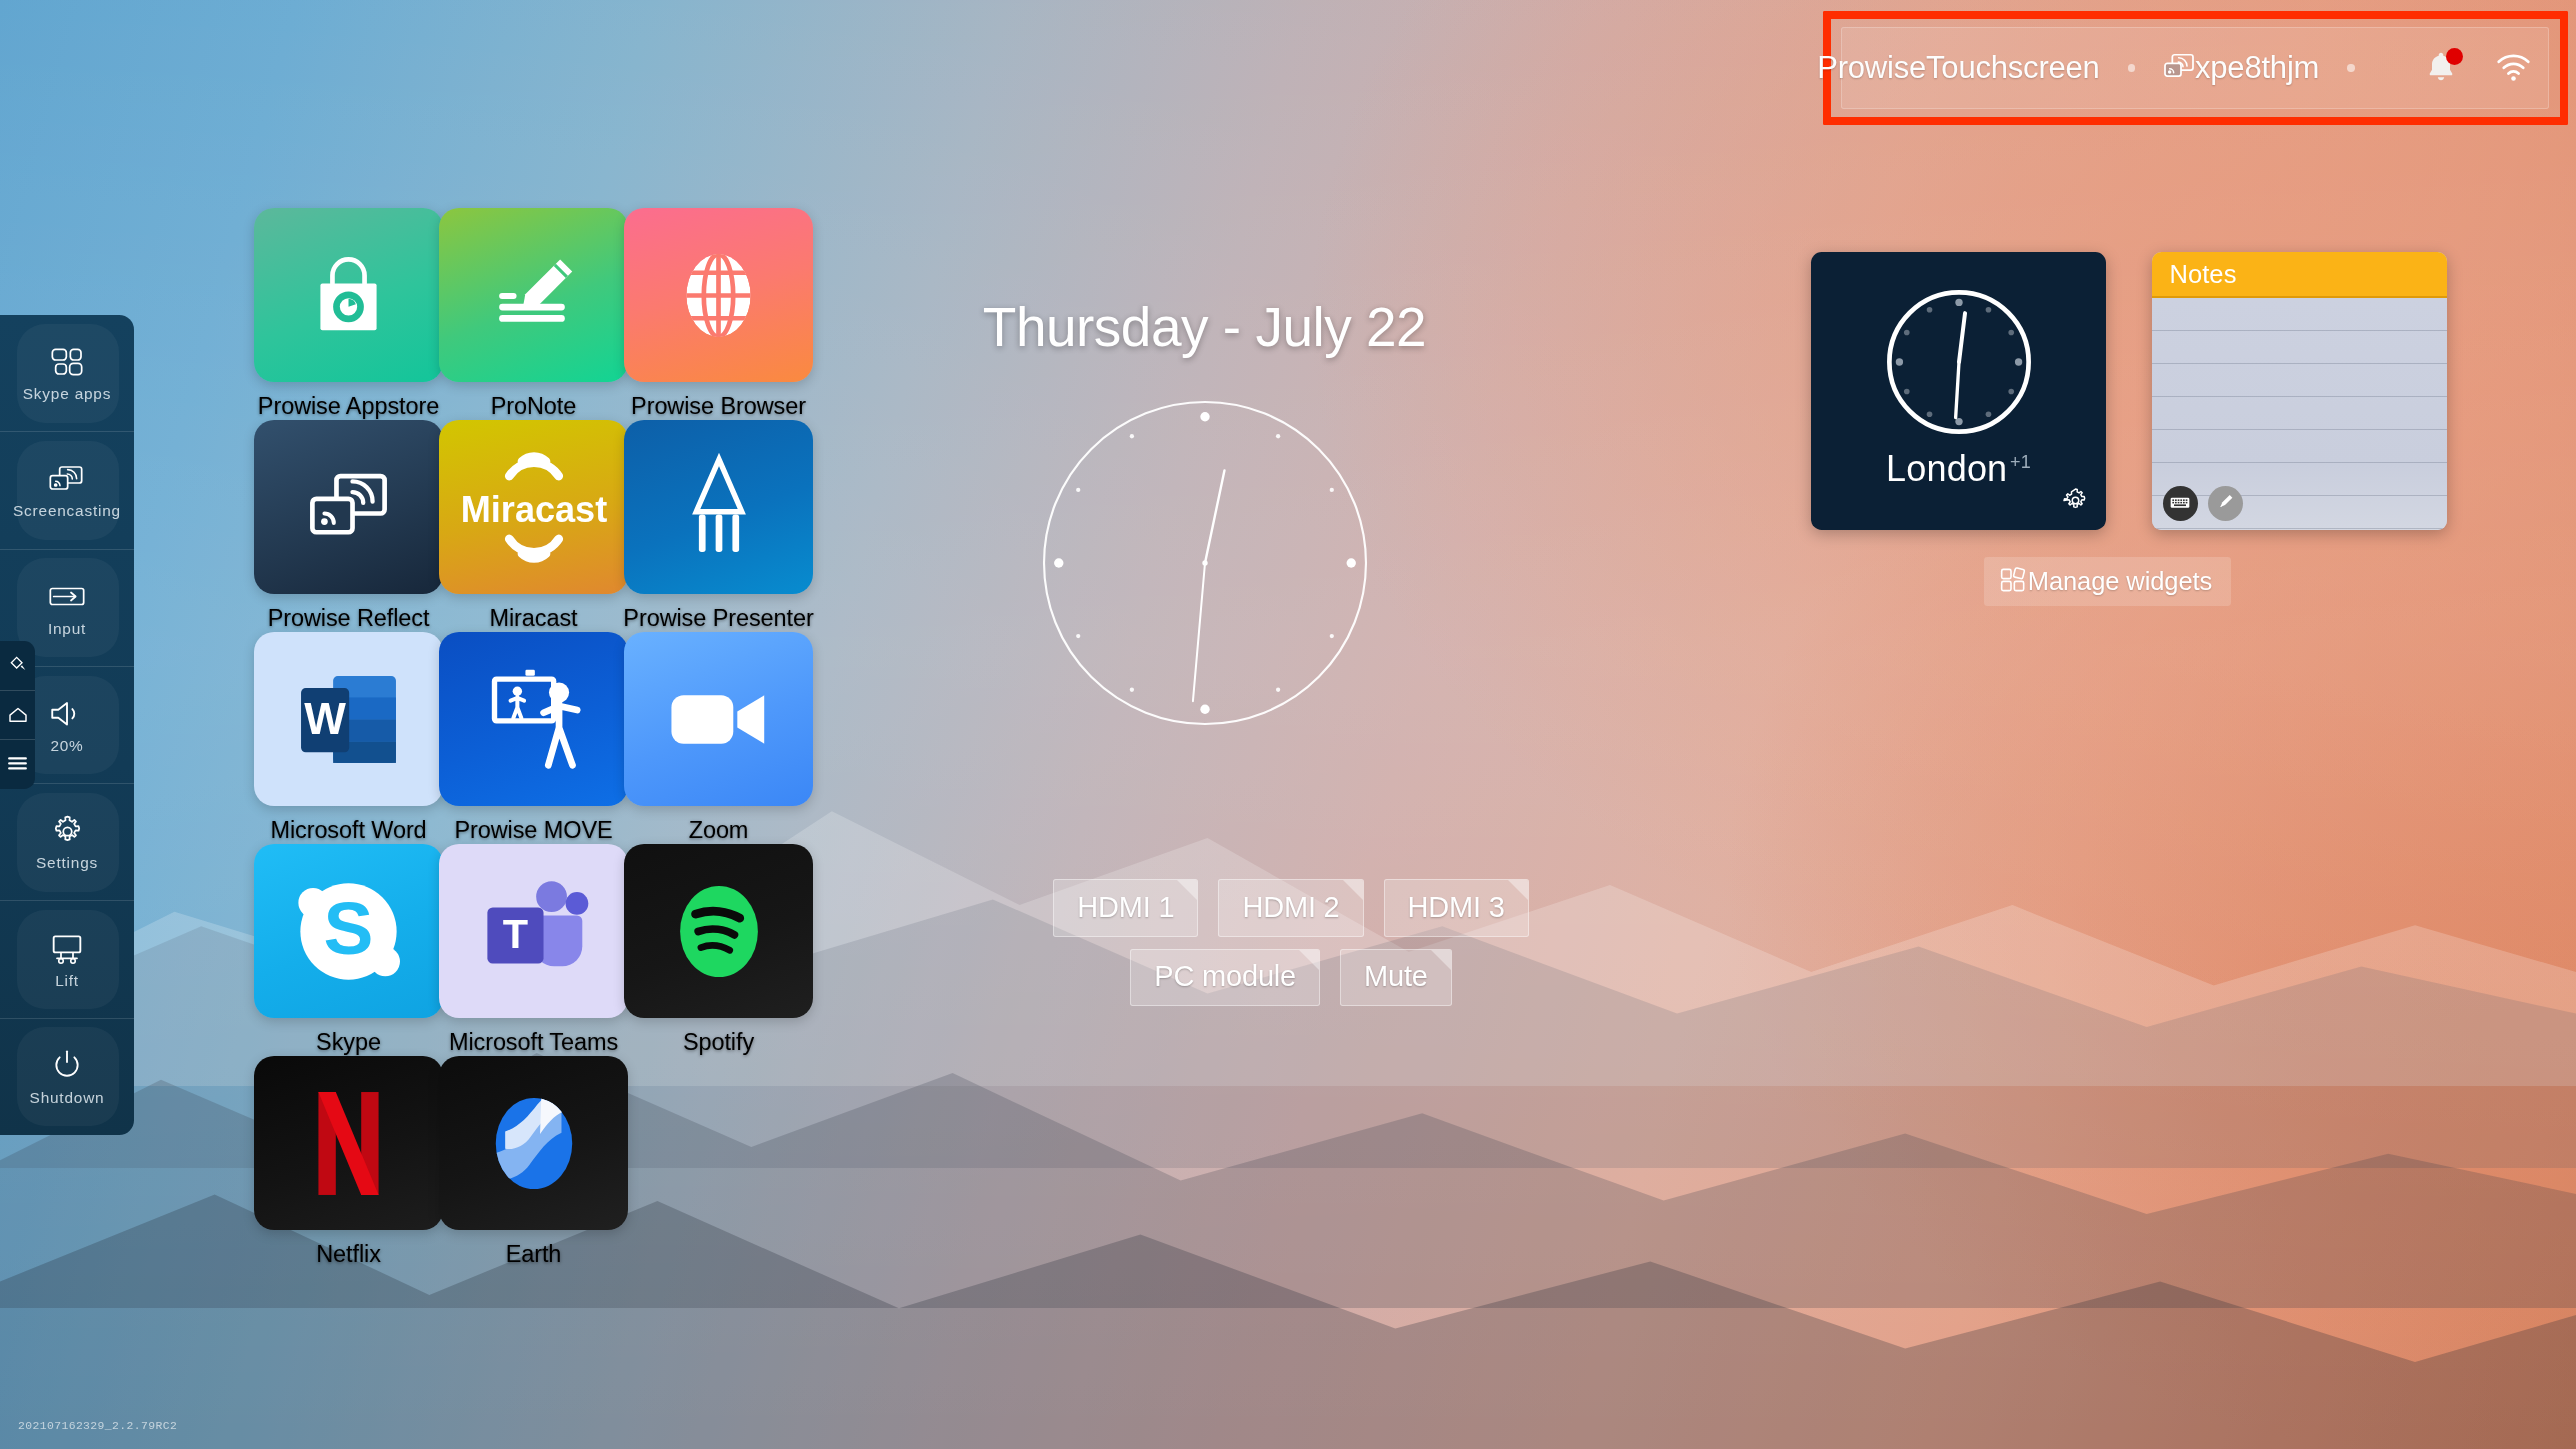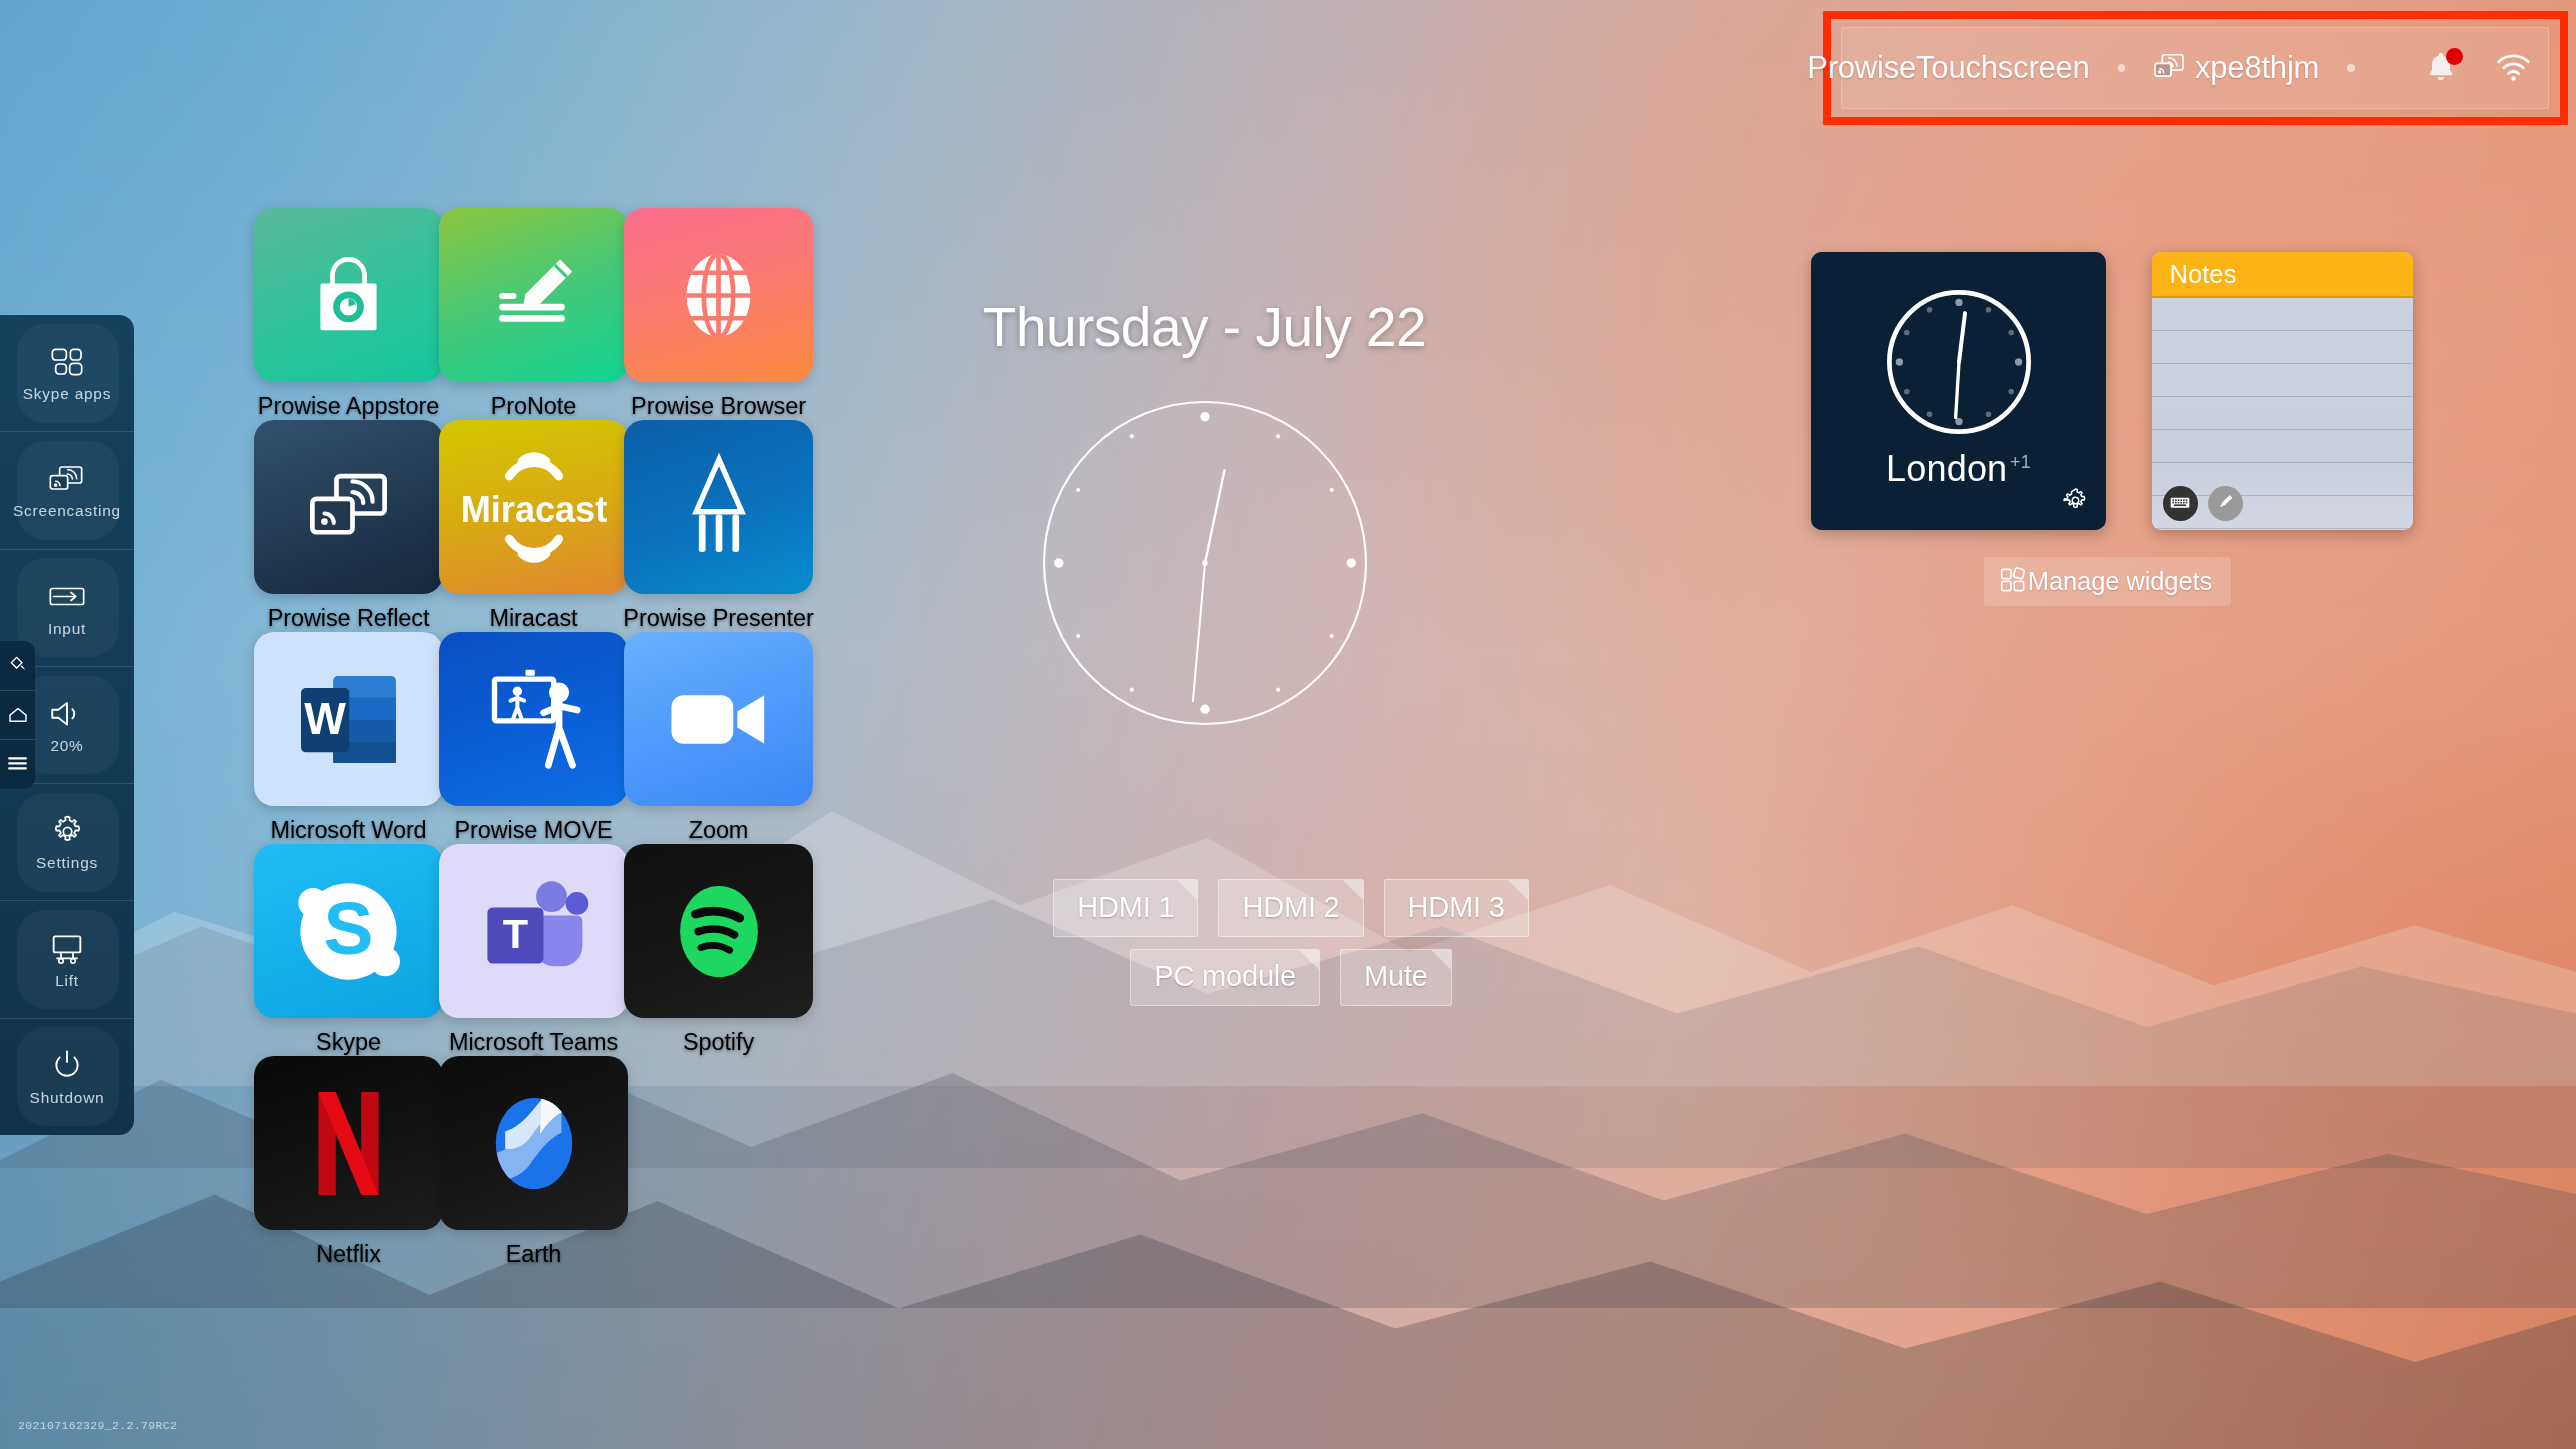--- a/index.html
+++ b/index.html
@@ -65,7 +65,7 @@
     margin:0 28px;
     flex:none;
   }
-  .sb-cast { display:flex; align-items:center; gap:10px; }
+  .sb-cast { display:flex; align-items:center; gap:0; }
   .sb-icons { display:flex; align-items:center; gap:35px; margin-left:42px; }
   .bell-wrap { position:relative; width:36px; height:36px; }
   .bell-badge {

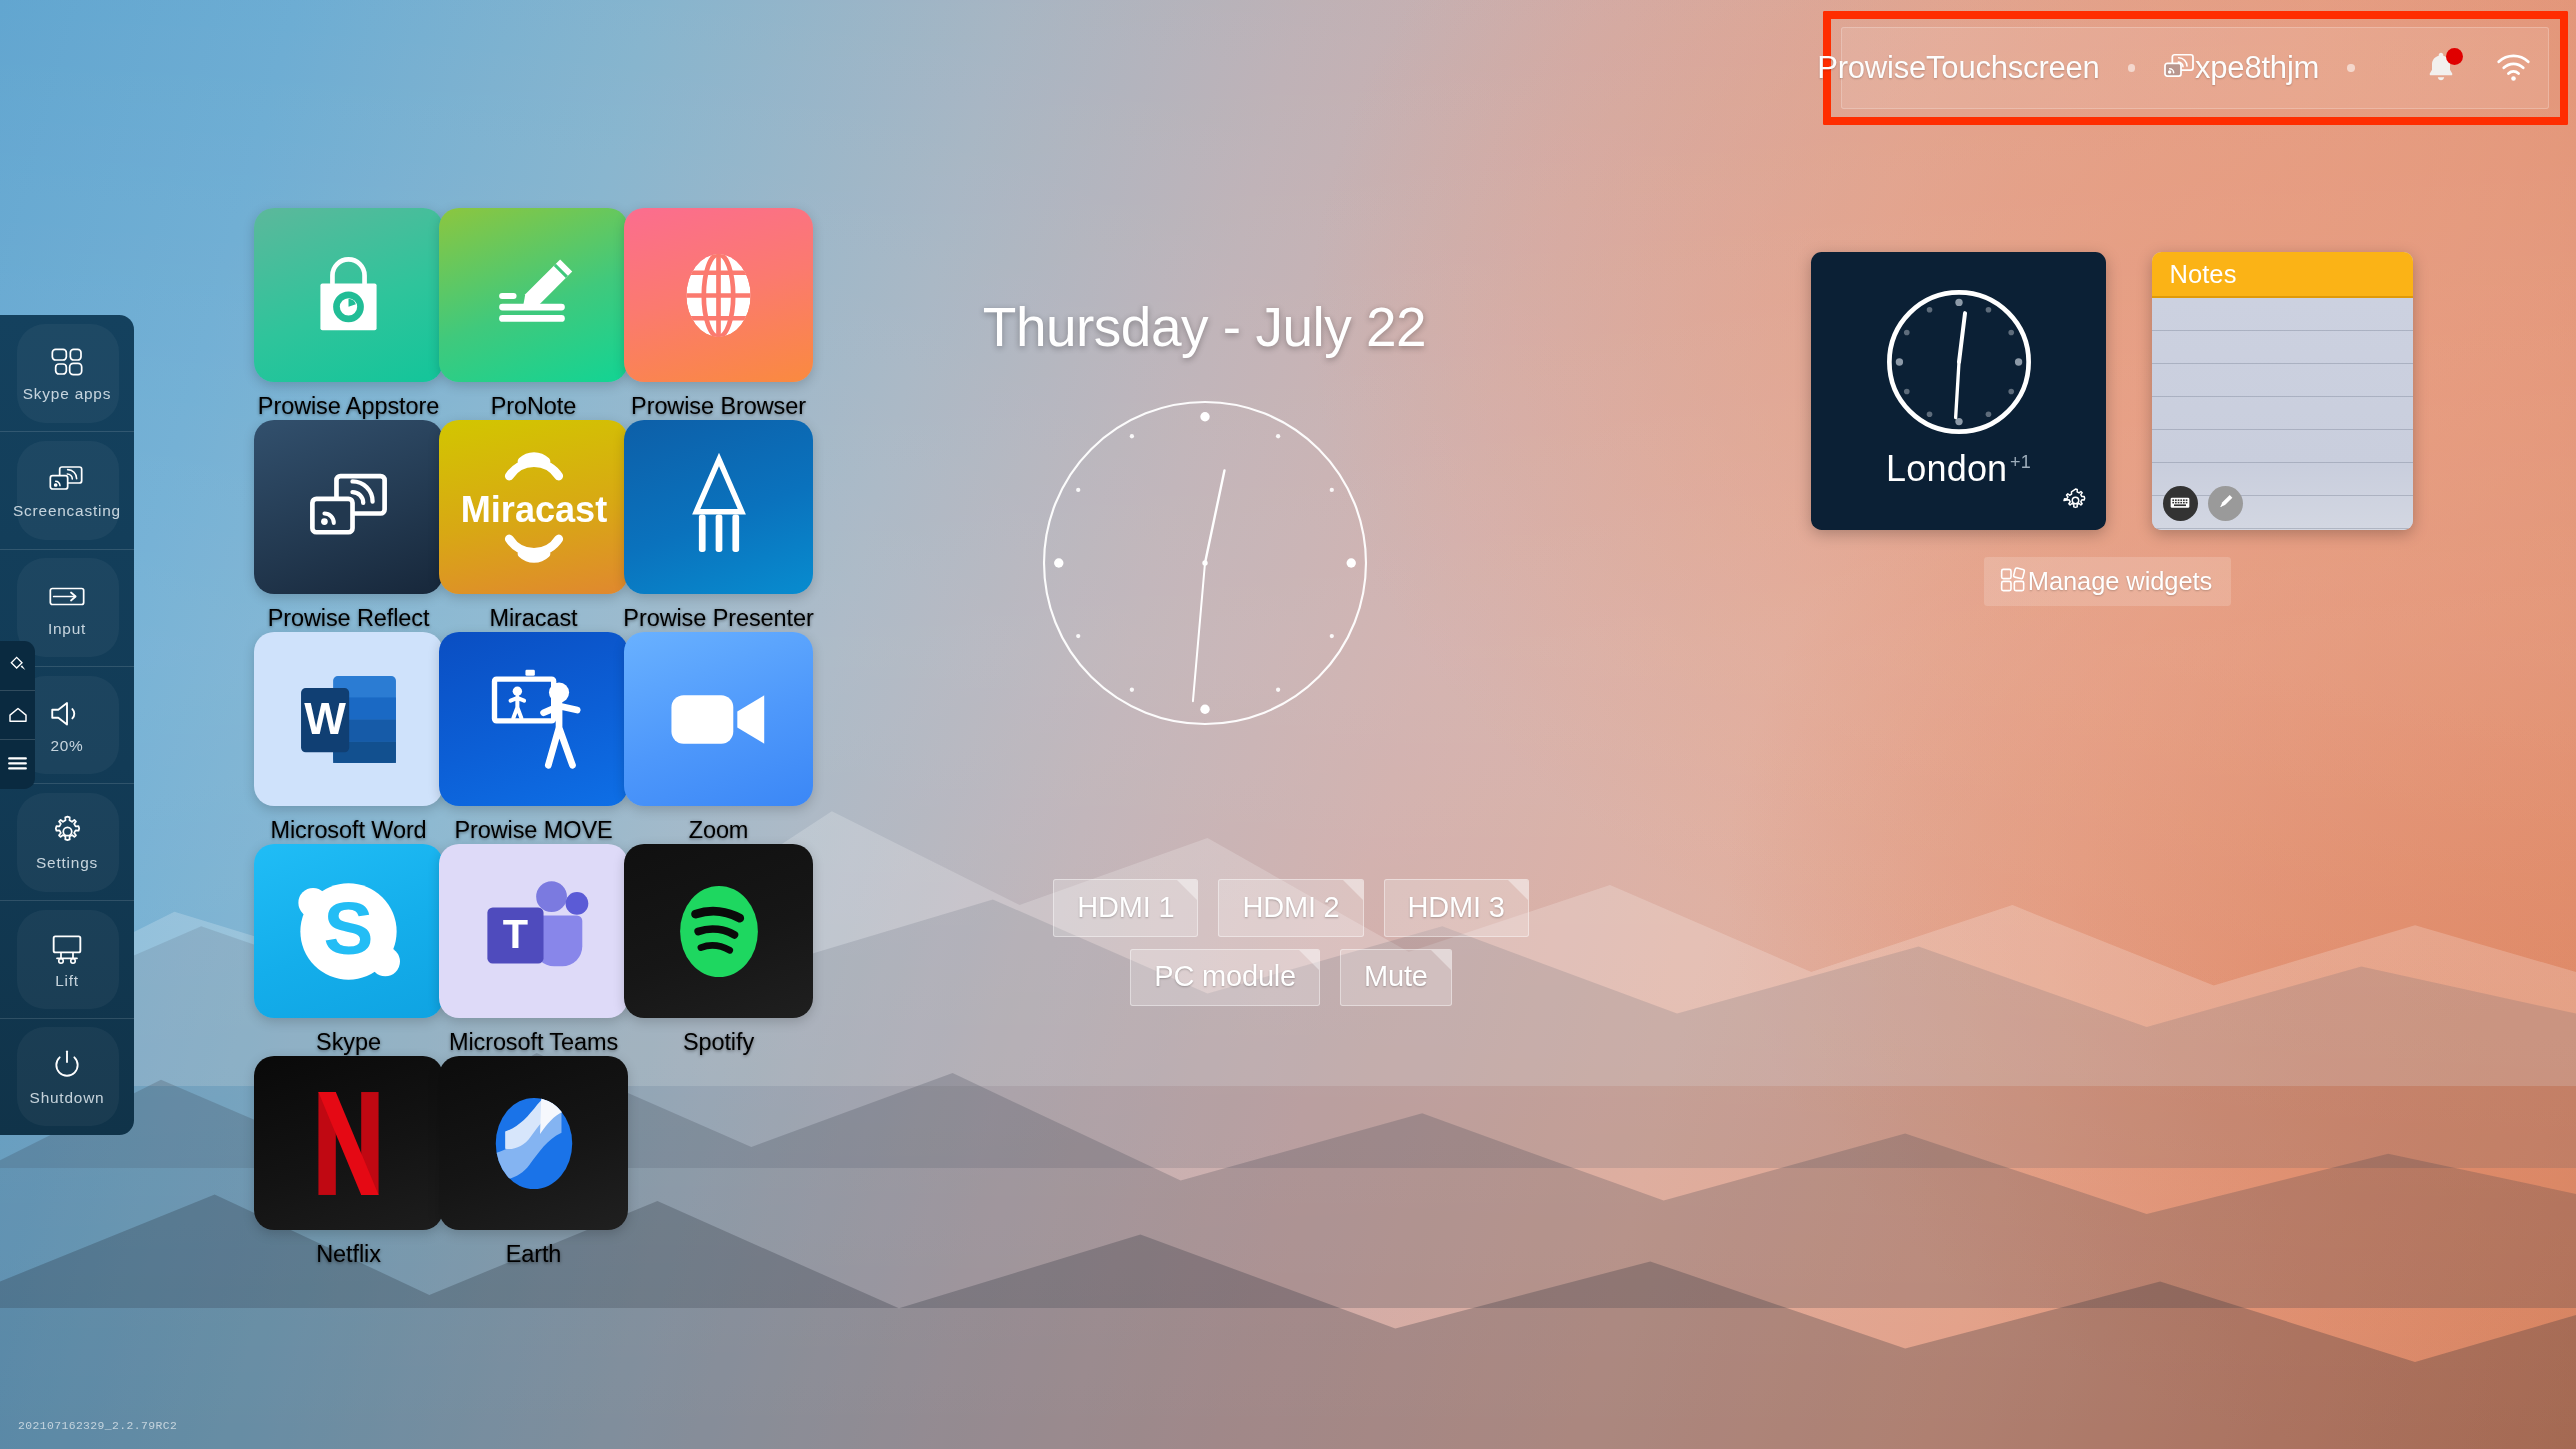--- a/index.html
+++ b/index.html
@@ -215,7 +215,7 @@
 
   
   #widget-notes {
-    width:261px; height:278px;
+    width:295px; height:278px;
     border-radius:9.4px;
     overflow:hidden;
     box-shadow:0 4px 14.8px rgba(0,0,0,0.25);

